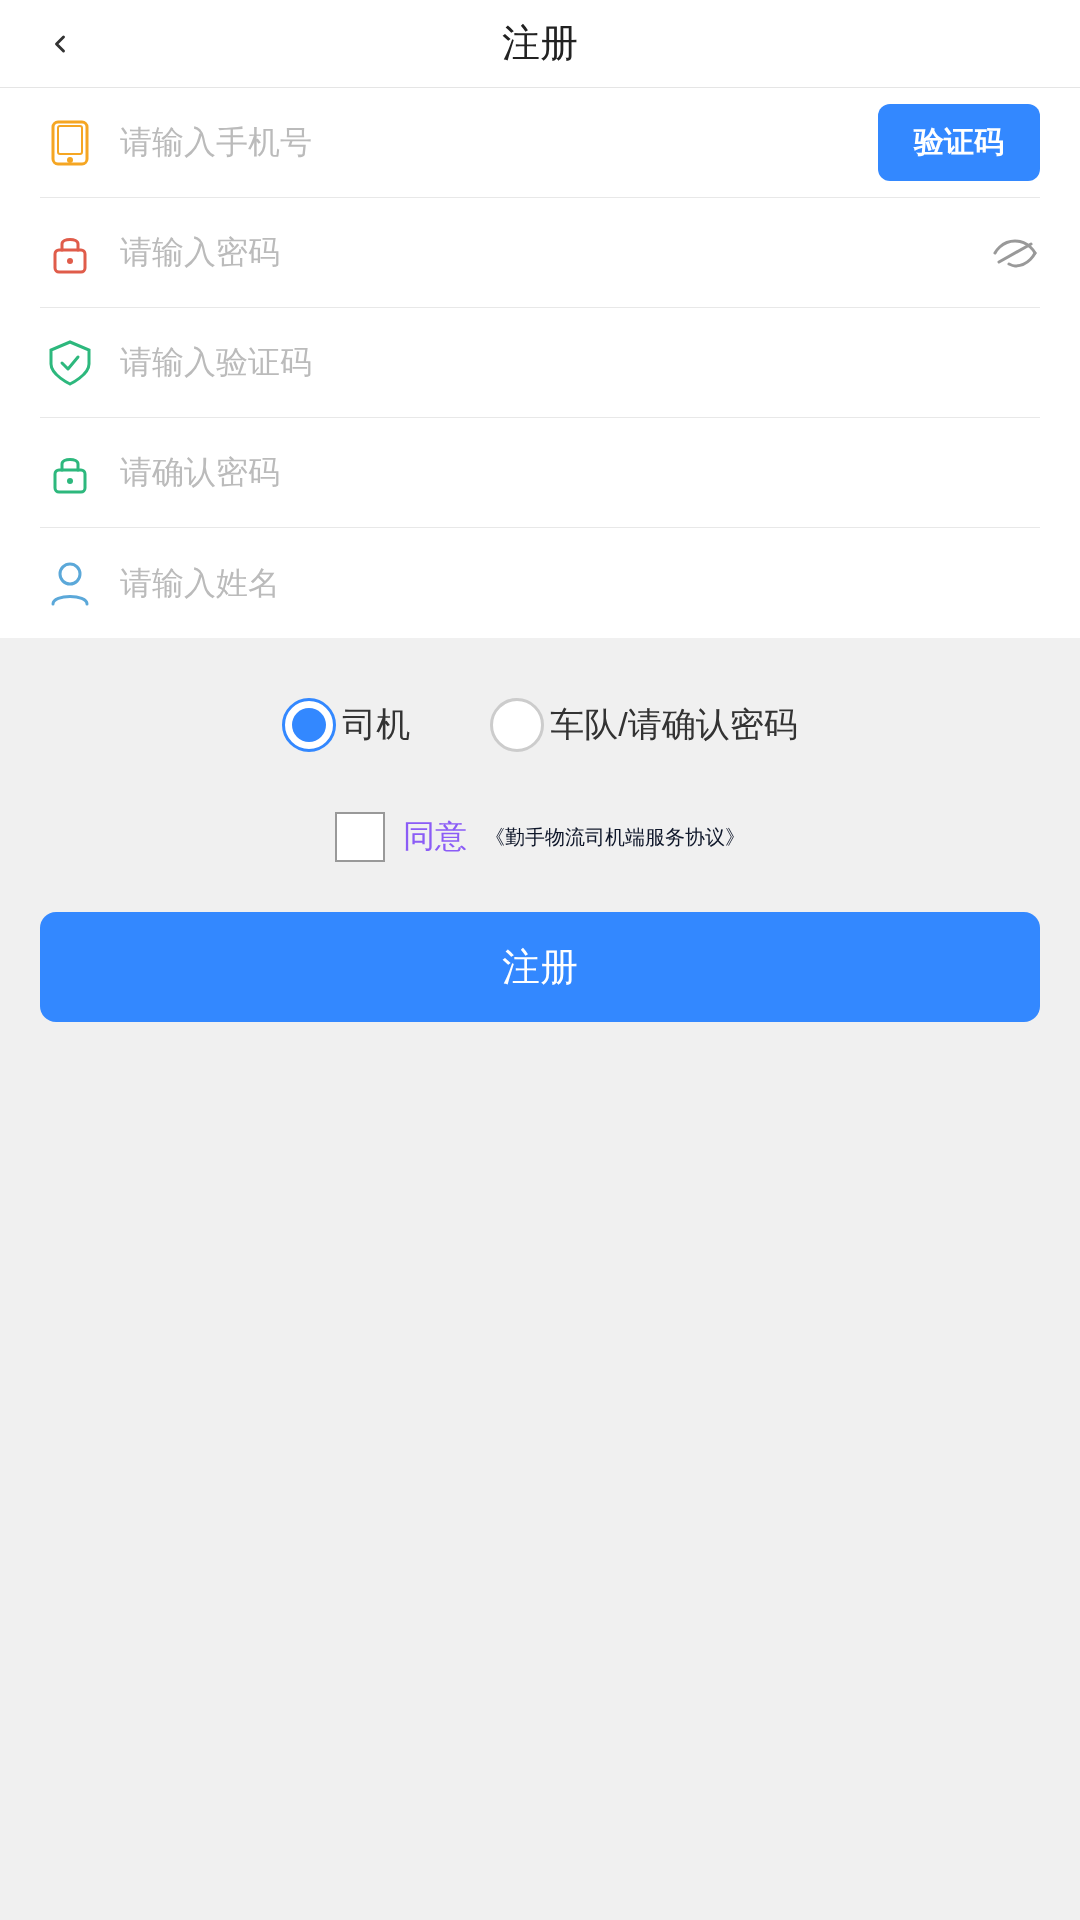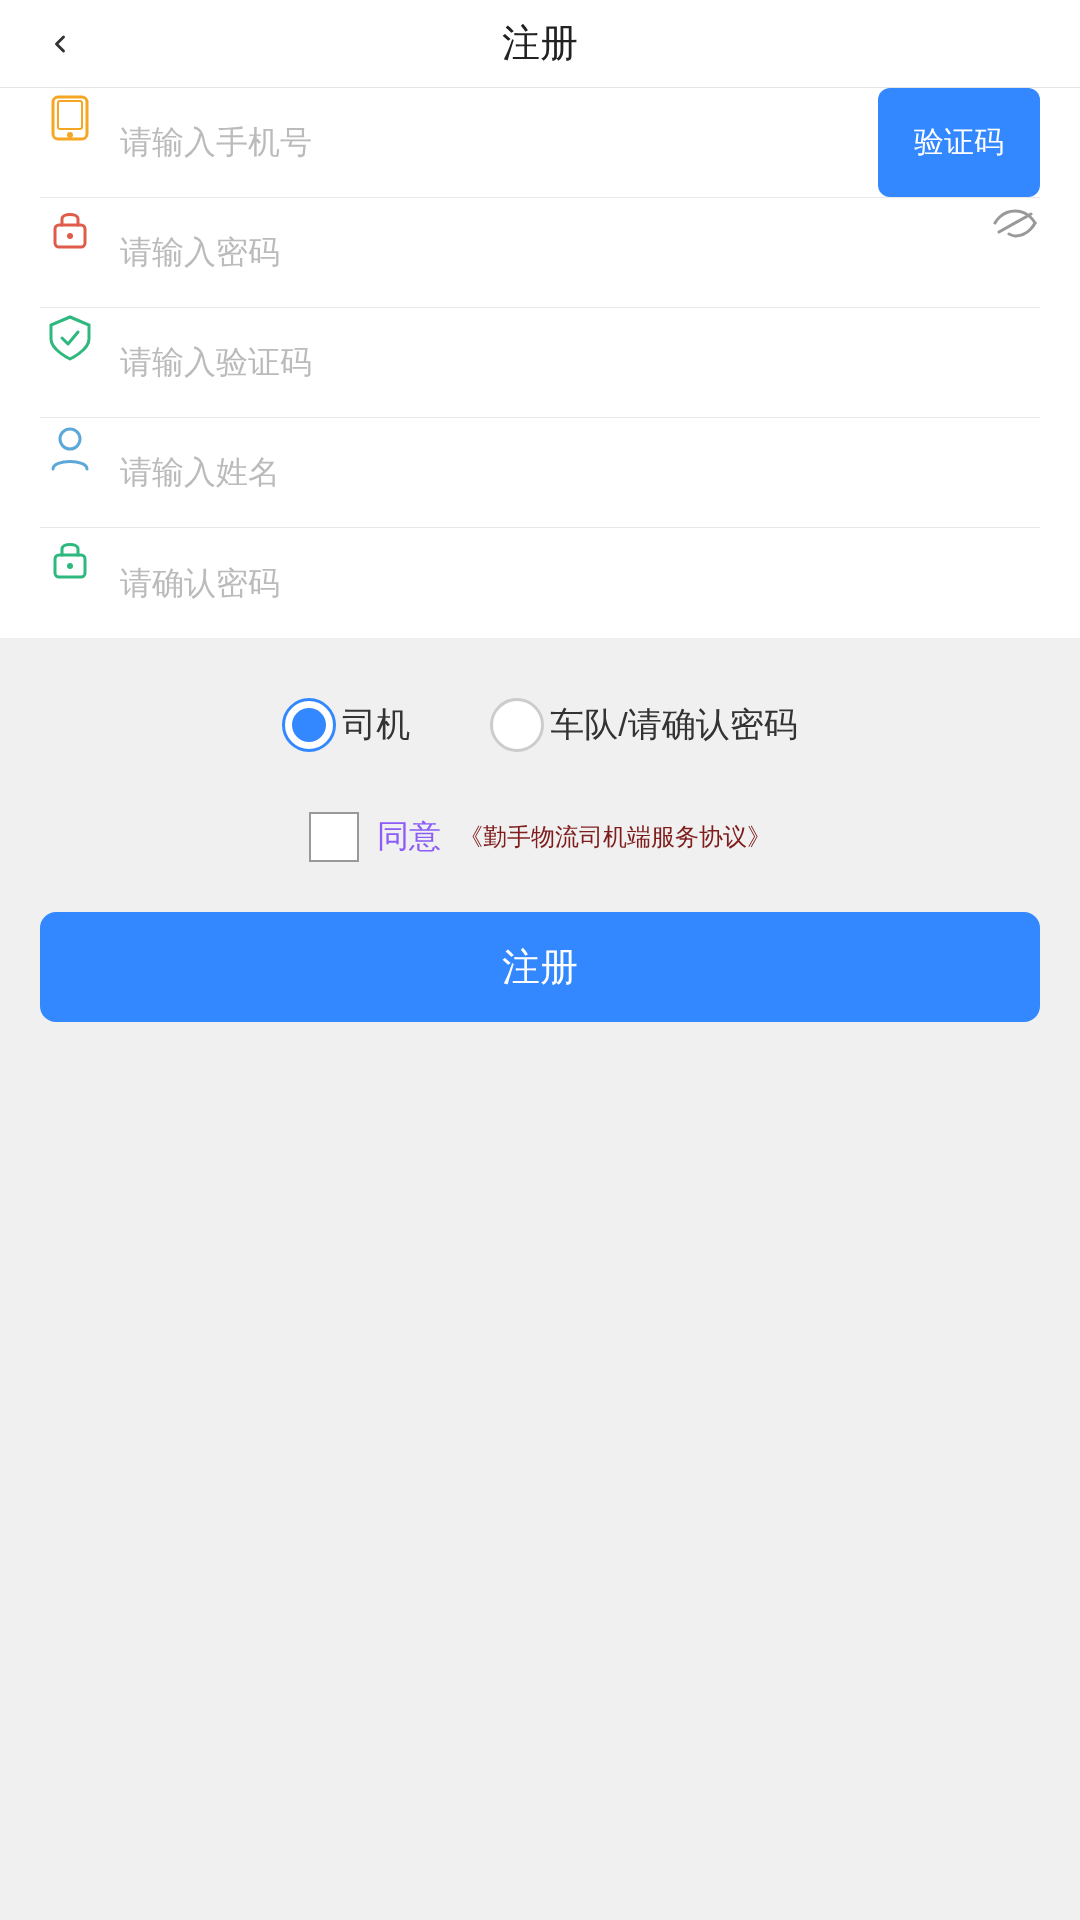--- a/index.html
+++ b/index.html
@@ -64,6 +64,7 @@
 
     .form-row {
       display: flex;
+      align-items: center;
       height: 110px;
       border-bottom: 1px solid #e8e8e8;
       position: relative;

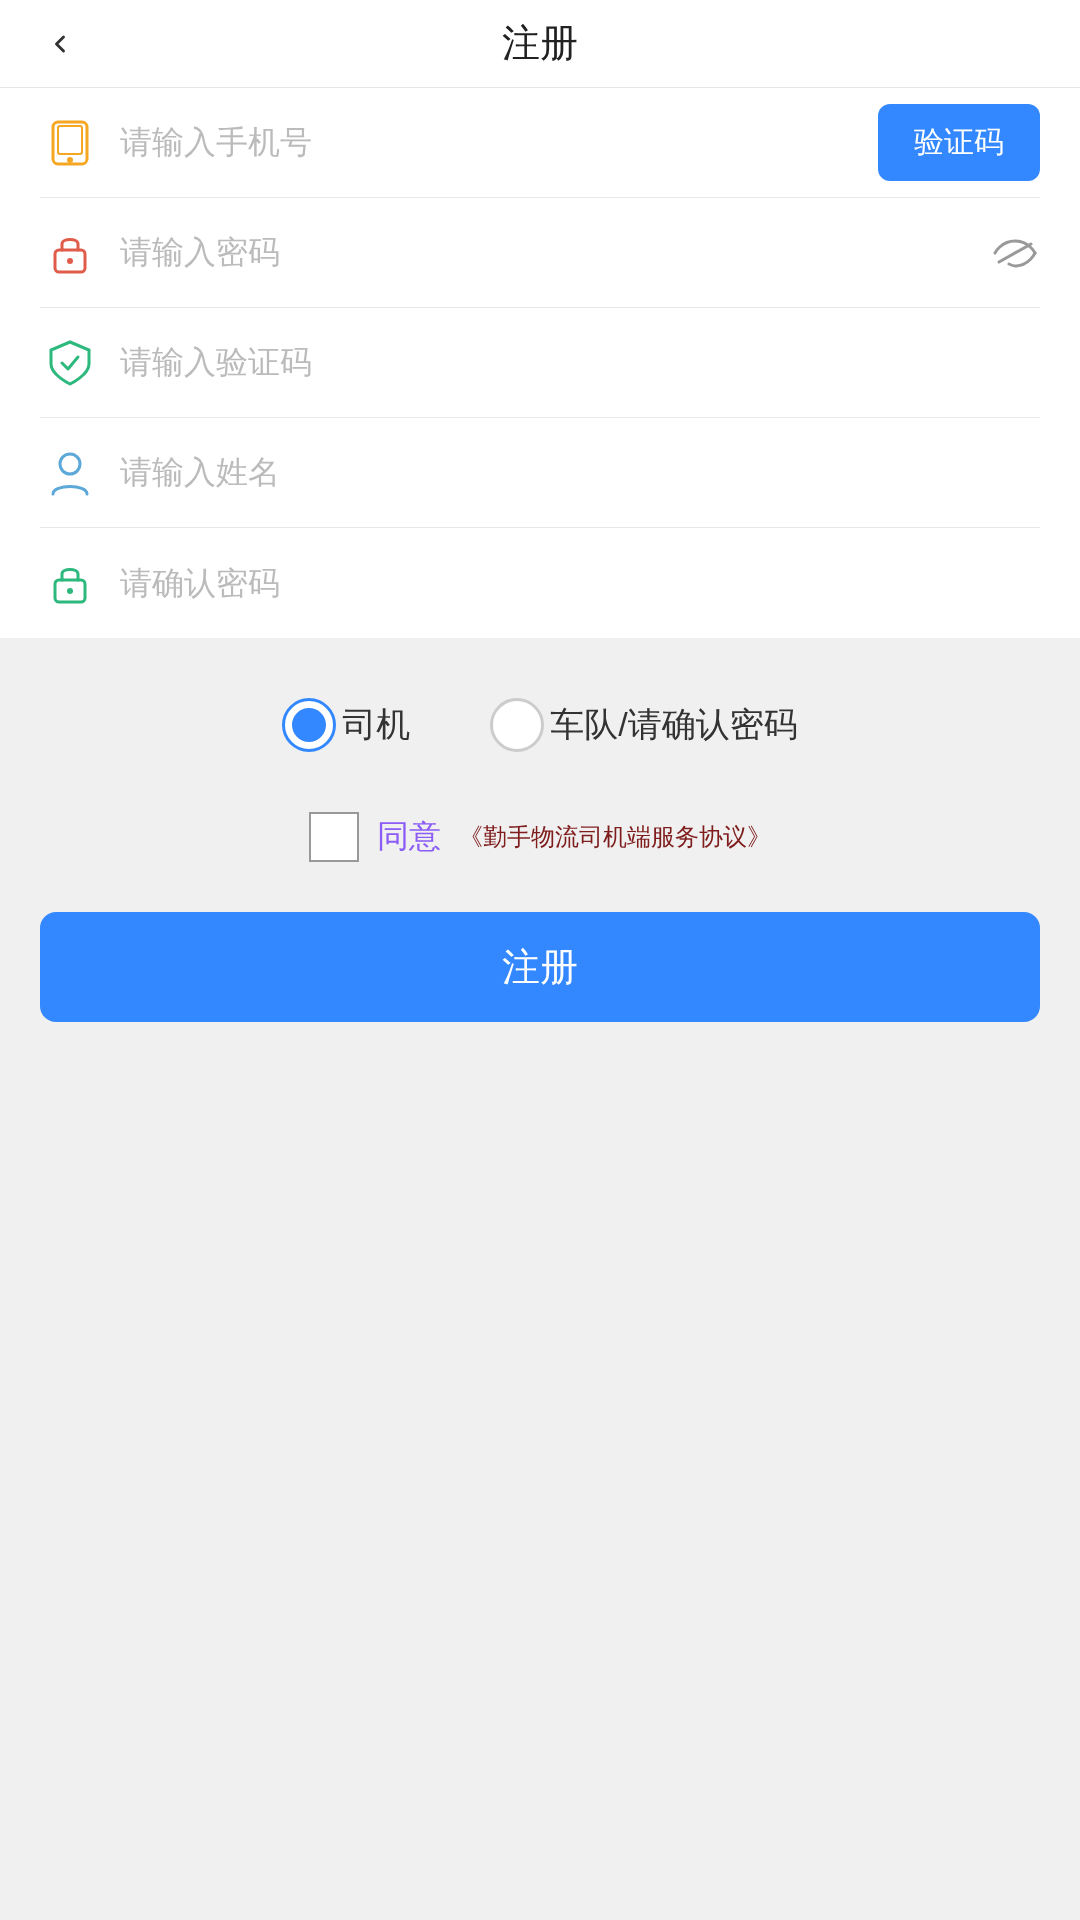--- a/index.html
+++ b/index.html
@@ -109,6 +109,7 @@
       cursor: pointer;
       white-space: nowrap;
       margin-left: 20px;
+      font-weight: bold;
     }
 
     .eye-icon {

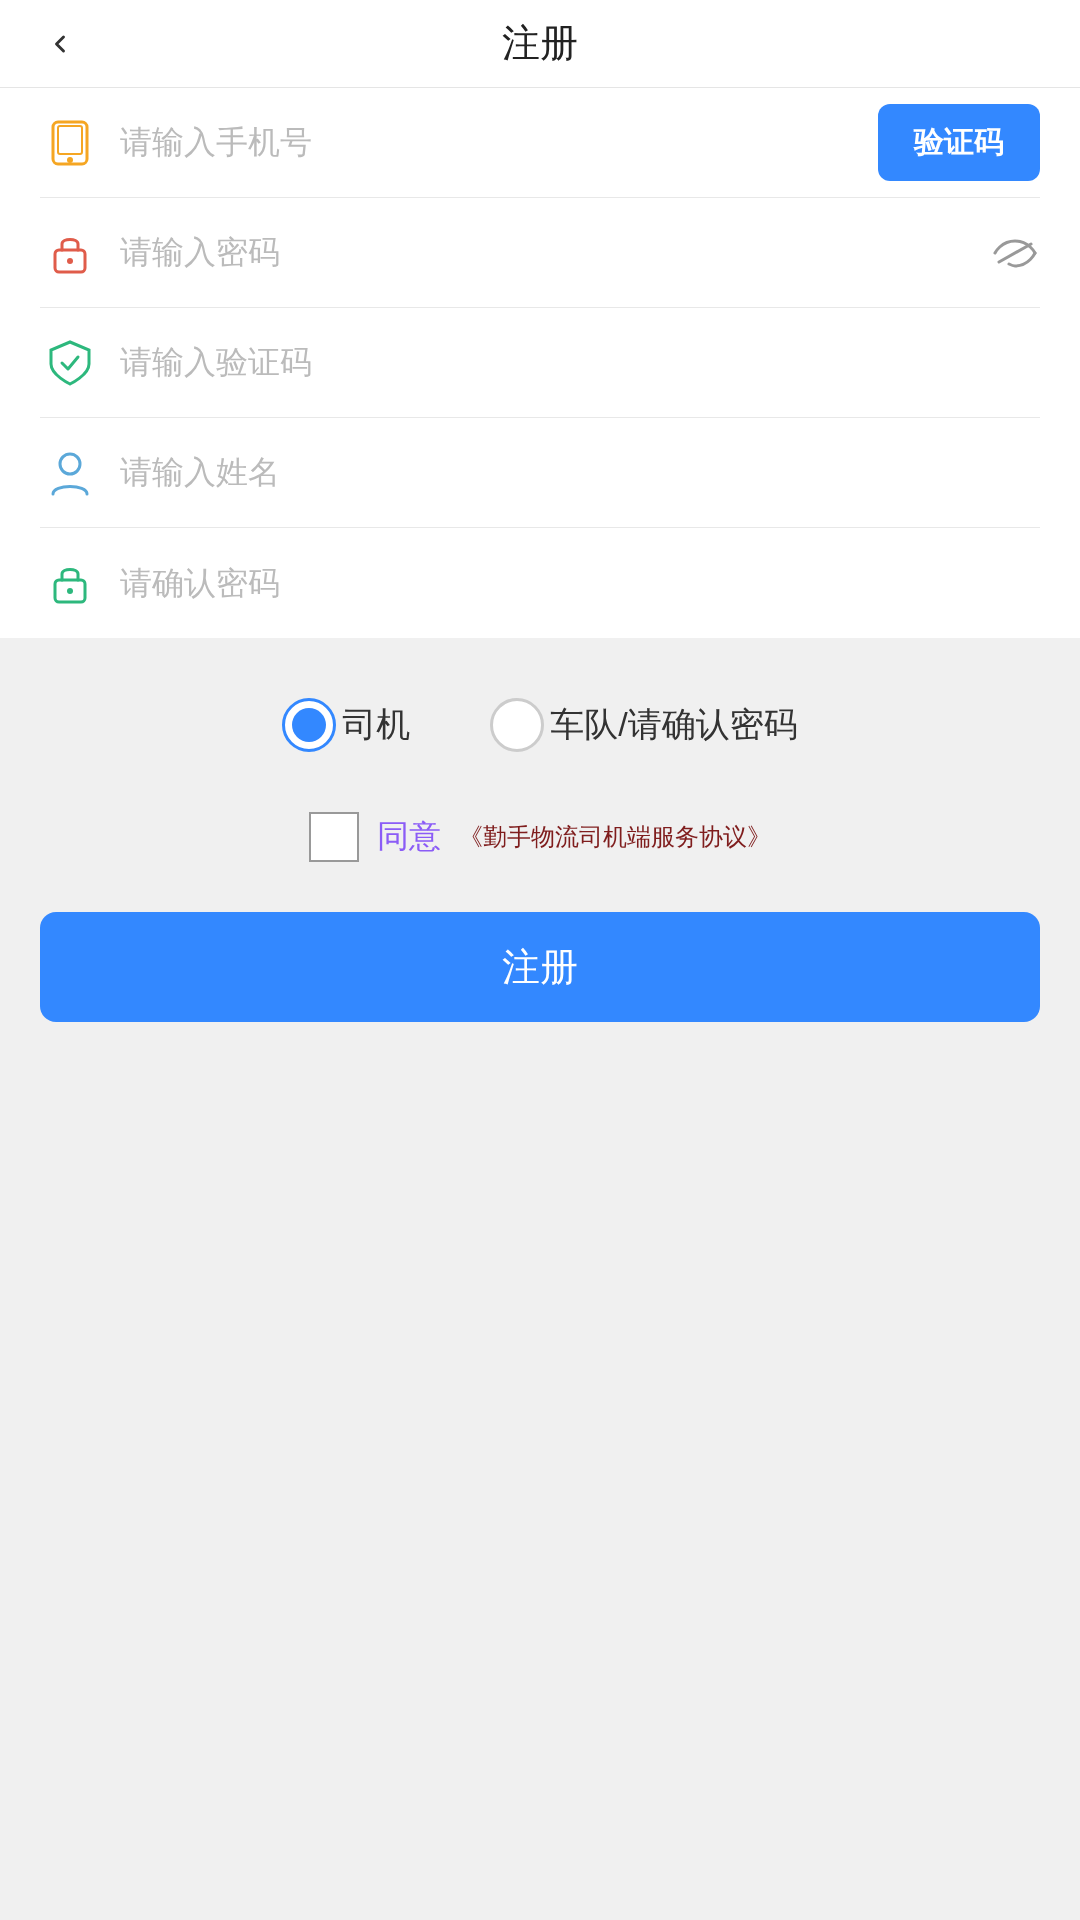--- a/index.html
+++ b/index.html
@@ -272,22 +272,22 @@
   <div class="form-row">
     <div class="form-icon">
       <svg width="50" height="50" viewBox="0 0 50 50" fill="none">
-        <circle cx="25" cy="16" r="10" stroke="#5ba8d9" stroke-width="3" fill="none"></circle>
-        <path d="M8 46 C8 36 42 36 42 46" stroke="#5ba8d9" stroke-width="3" stroke-linecap="round" fill="none"></path>
-      </svg>
-    </div>
-    <input class="form-input" type="text" placeholder="请输入姓名" style="">
-  </div>
-
-  <div class="form-row">
-    <div class="form-icon">
-      <svg width="50" height="50" viewBox="0 0 50 50" fill="none">
         <rect x="10" y="22" width="30" height="22" rx="4" fill="none" stroke="#2db87d" stroke-width="3"></rect>
         <path d="M17 22 L17 16 C17 10 33 10 33 16 L33 22" stroke="#2db87d" stroke-width="3" fill="none" stroke-linecap="round"></path>
         <circle cx="25" cy="33" r="3" fill="#2db87d"></circle>
       </svg>
     </div>
     <input class="form-input" type="password" placeholder="请确认密码" style="">
+  </div>
+
+  <div class="form-row">
+    <div class="form-icon">
+      <svg width="50" height="50" viewBox="0 0 50 50" fill="none">
+        <circle cx="25" cy="16" r="10" stroke="#5ba8d9" stroke-width="3" fill="none"></circle>
+        <path d="M8 46 C8 36 42 36 42 46" stroke="#5ba8d9" stroke-width="3" stroke-linecap="round" fill="none"></path>
+      </svg>
+    </div>
+    <input class="form-input" type="text" placeholder="请输入姓名" style="">
   </div>
 
 </div>

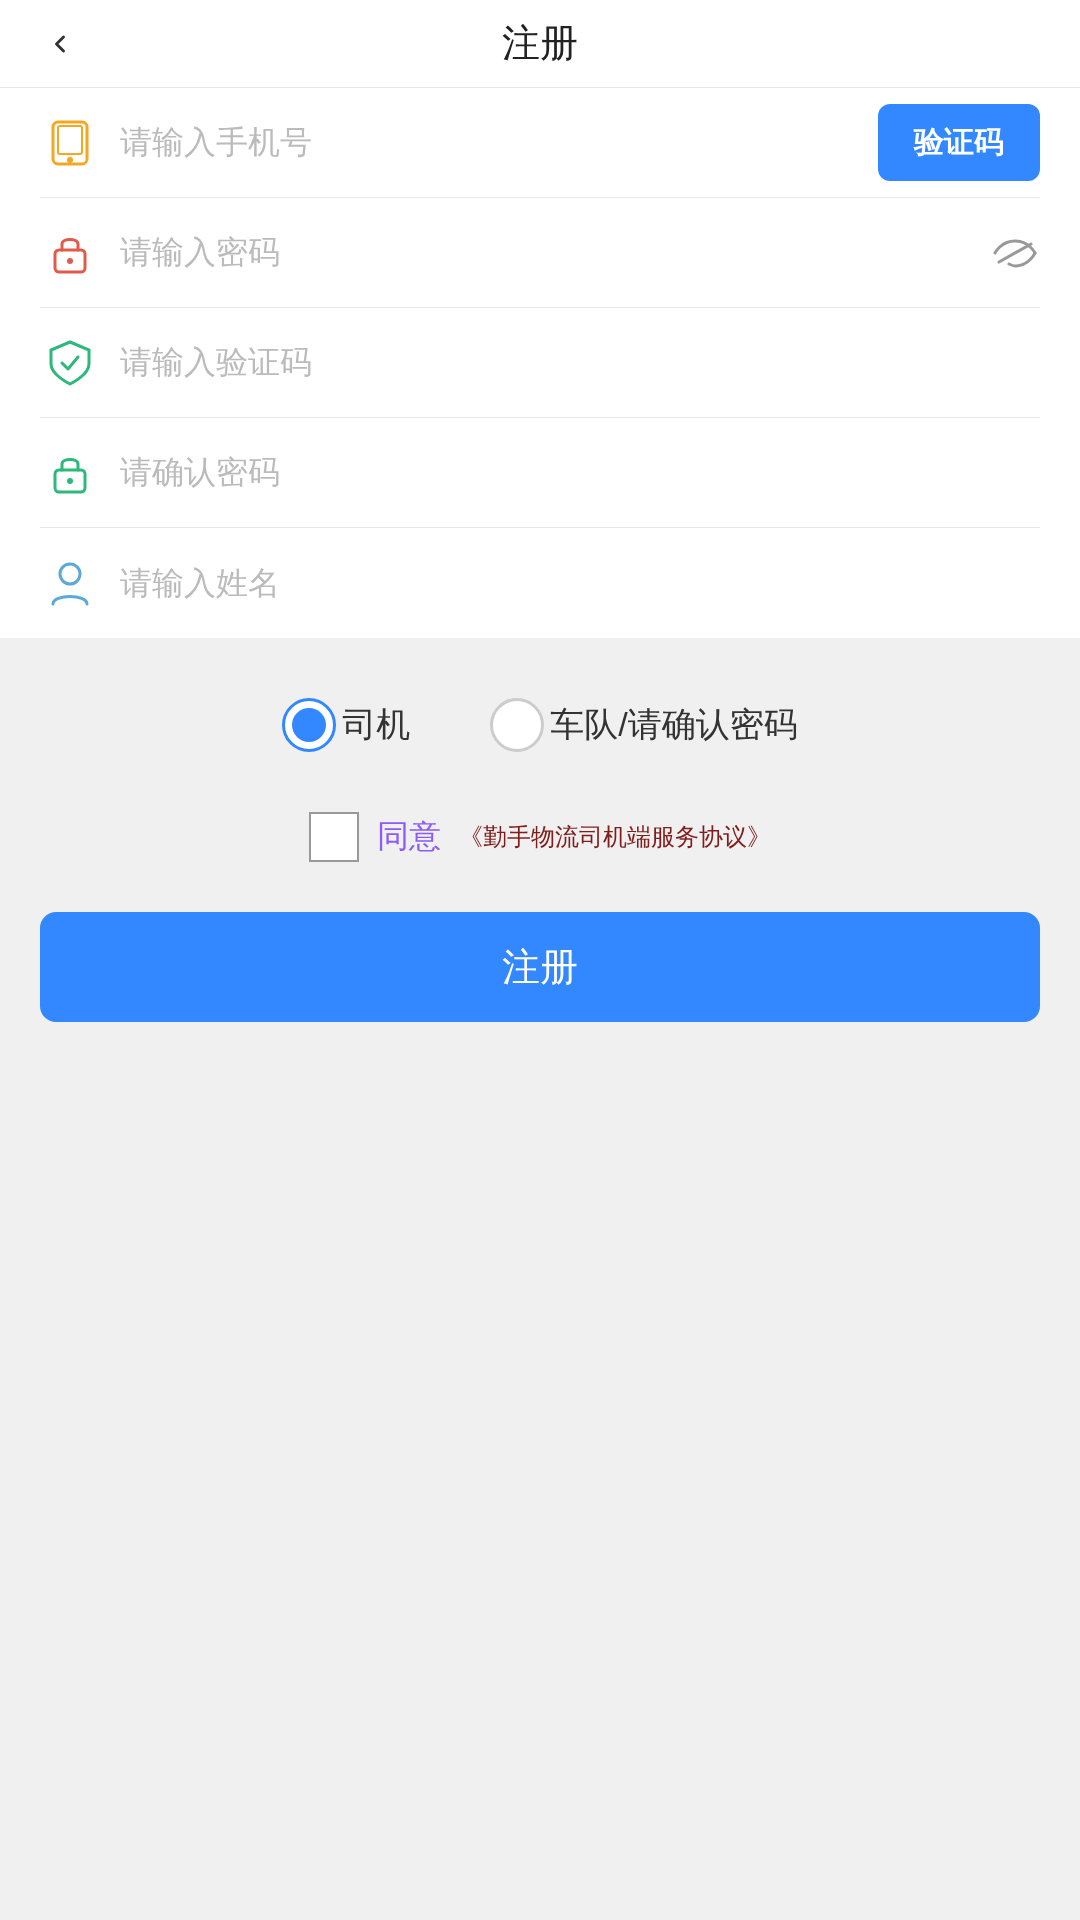--- a/index.html
+++ b/index.html
@@ -197,8 +197,8 @@
     }
 
     .agree-link {
-      font-size: 24px;
-      color: #7f1d1d;
+      font-size: 20px;
+      color: #0f172a;
       cursor: pointer;
     }
 

